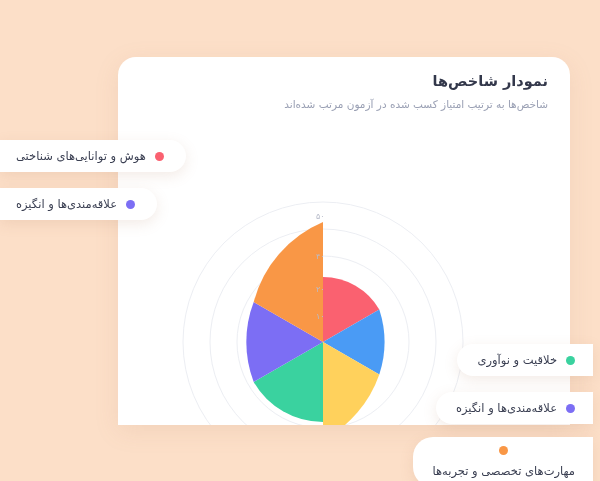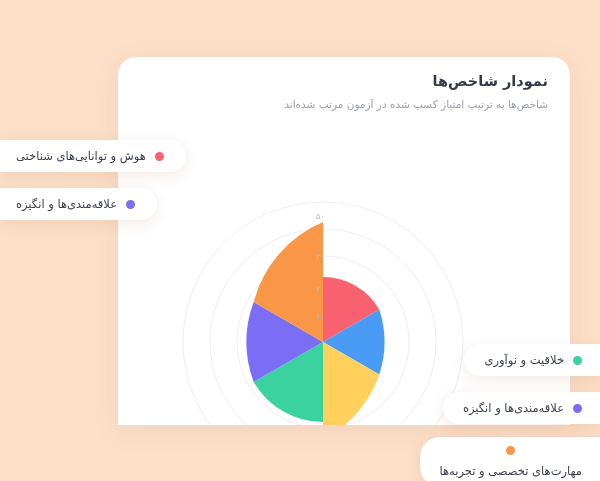--- a/index.html
+++ b/index.html
@@ -100,7 +100,7 @@
   }
   
   .pill-right {
-    right: 0;
+    right: 7px;
     border-radius: 20px 0 0 20px;
     padding-left: 20px;
     padding-right: 18px;

